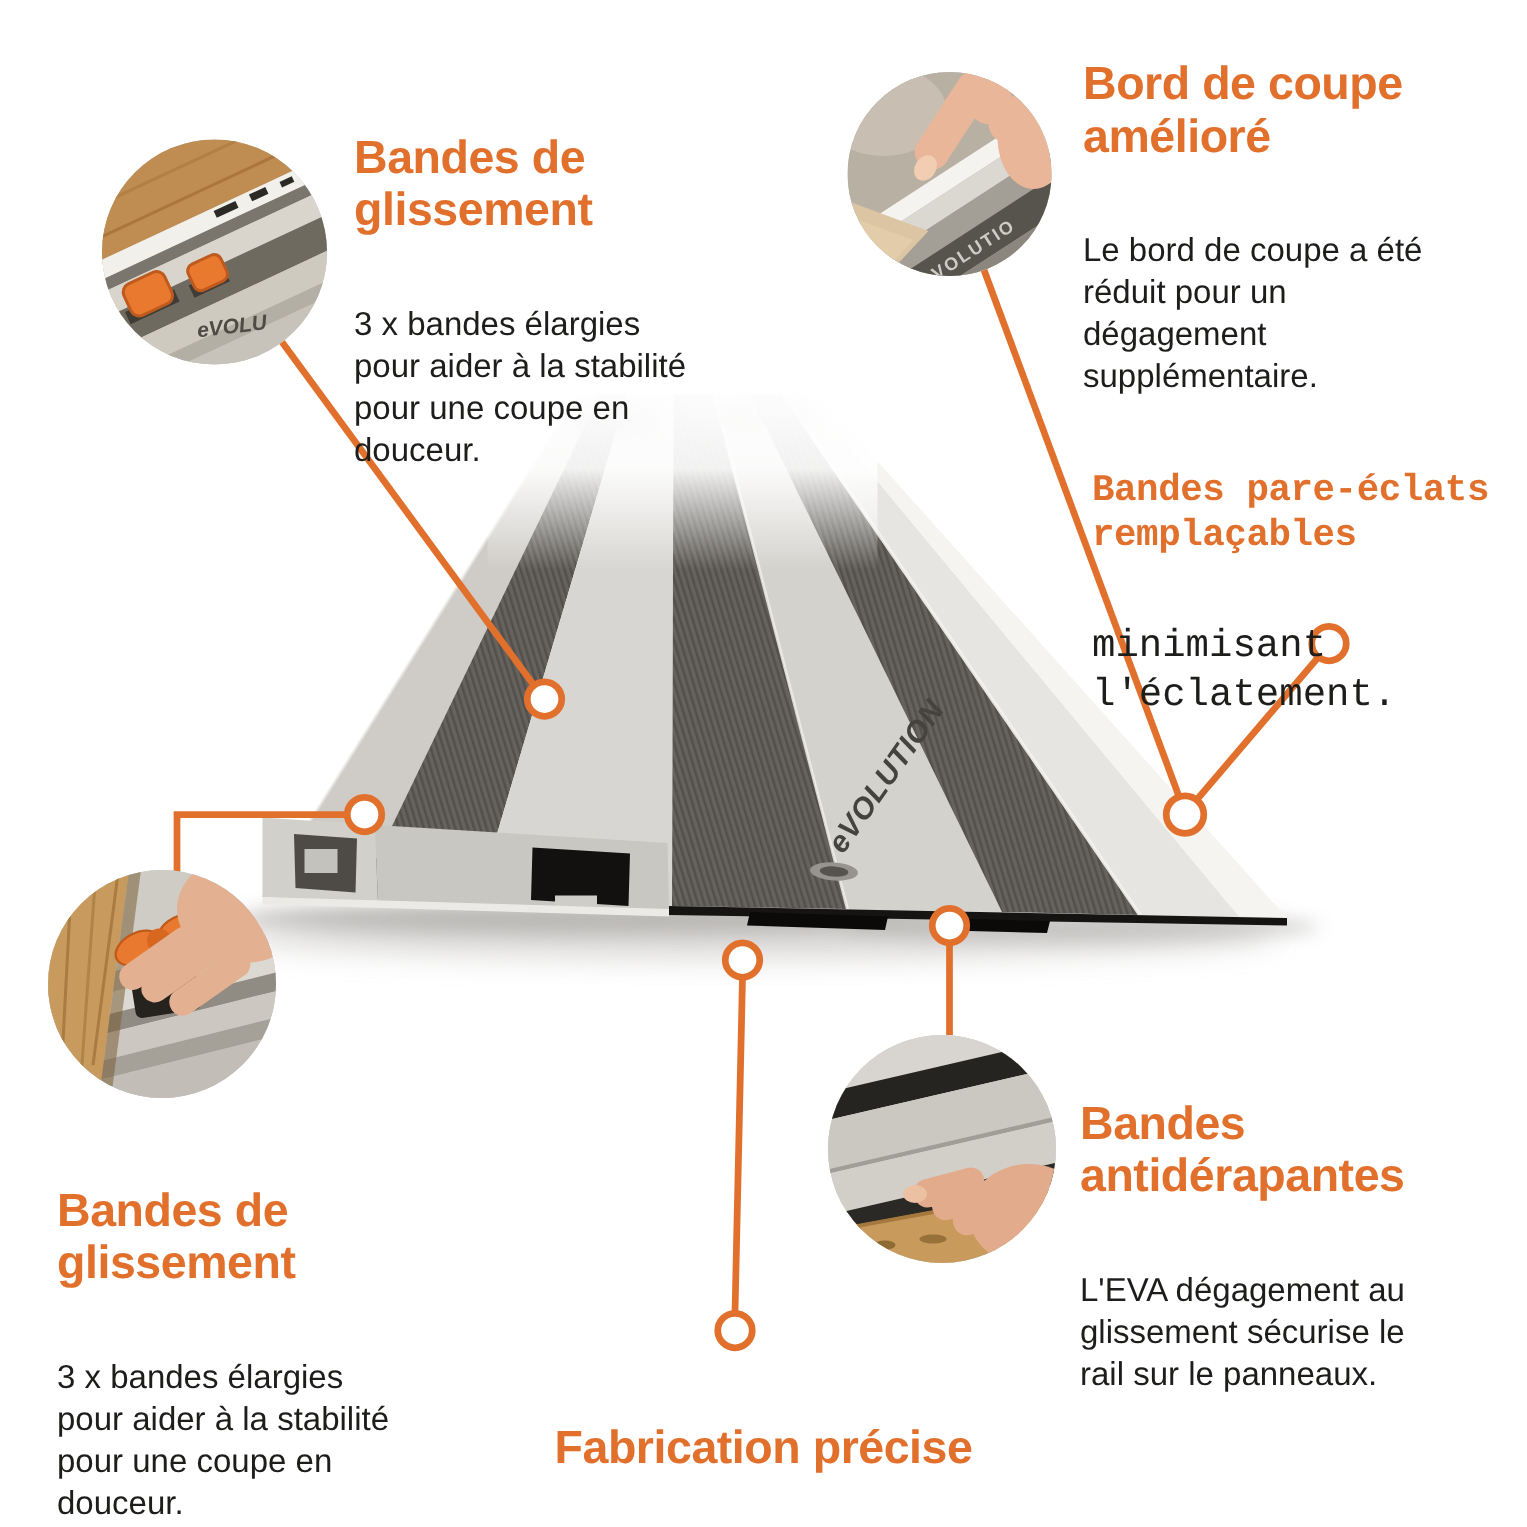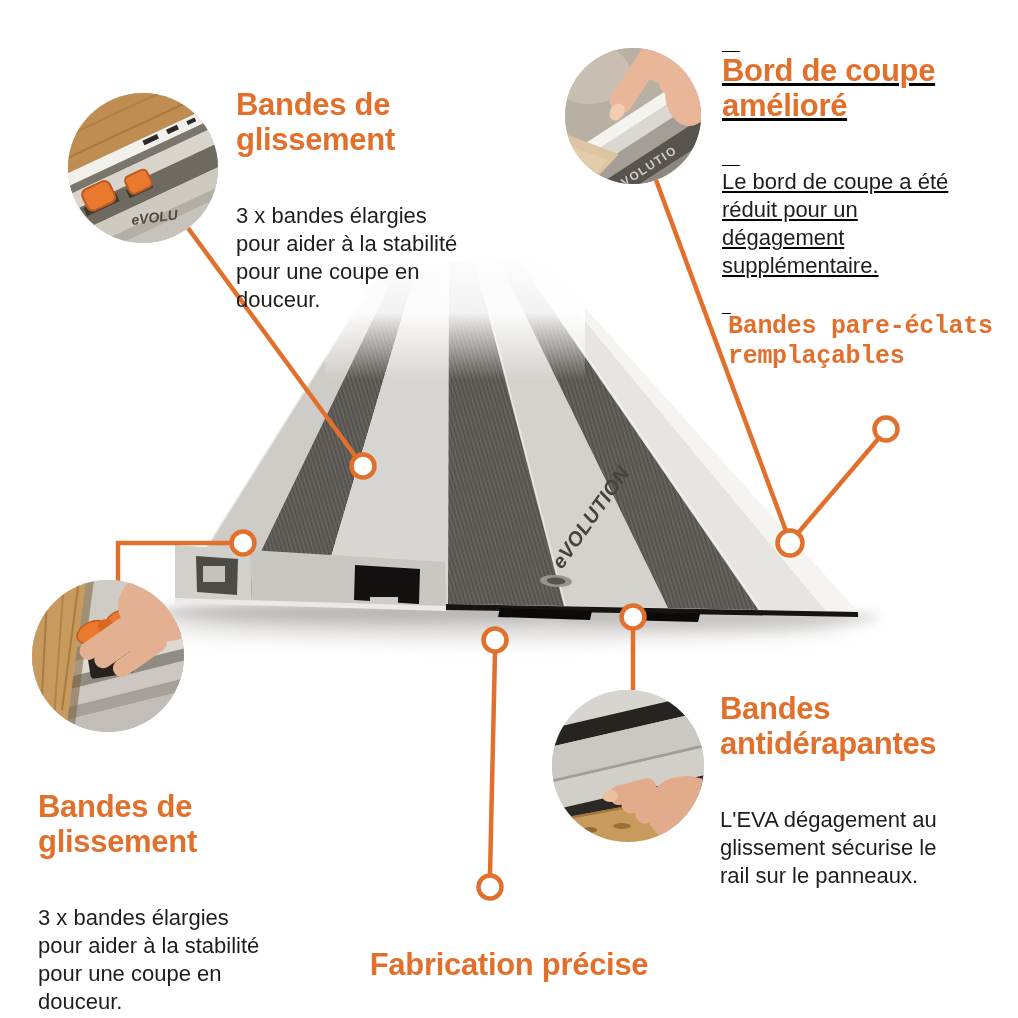--- a/index.html
+++ b/index.html
@@ -21,7 +21,7 @@
   }
   .callout p { font-size:22px; line-height:1.27; color:#1d1d1b; }
   .co1 { left:236px; top:52px; }
-  .co2 { left:722px; top:18px;text-decoration:underline; }
+  .co2 { left:722px; top:3px; }
   .co3 { left:728px; top:276px;font-family:Liberation Mono, monospace; }
   .co3 h2 { font-size:25px; line-height:1.18; margin-bottom:7px; }
   .co3 p  { font-size:26px; }

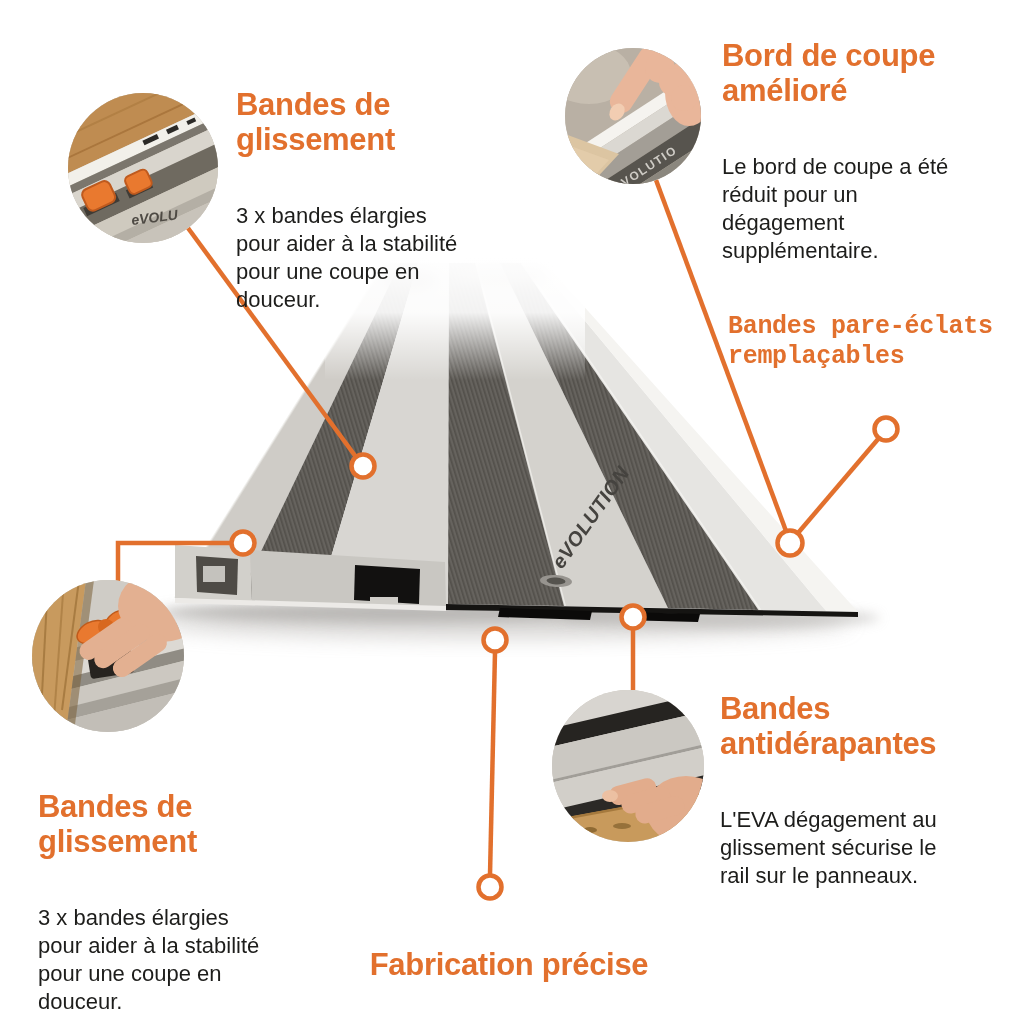--- a/index.html
+++ b/index.html
@@ -262,6 +262,8 @@
   <div class="callout co3">
     <h2>Bandes pare-éclats
 remplaçables</h2>
+    <p>minimisant
+l'éclatement.</p>
   </div>
 
   <div class="callout co4">

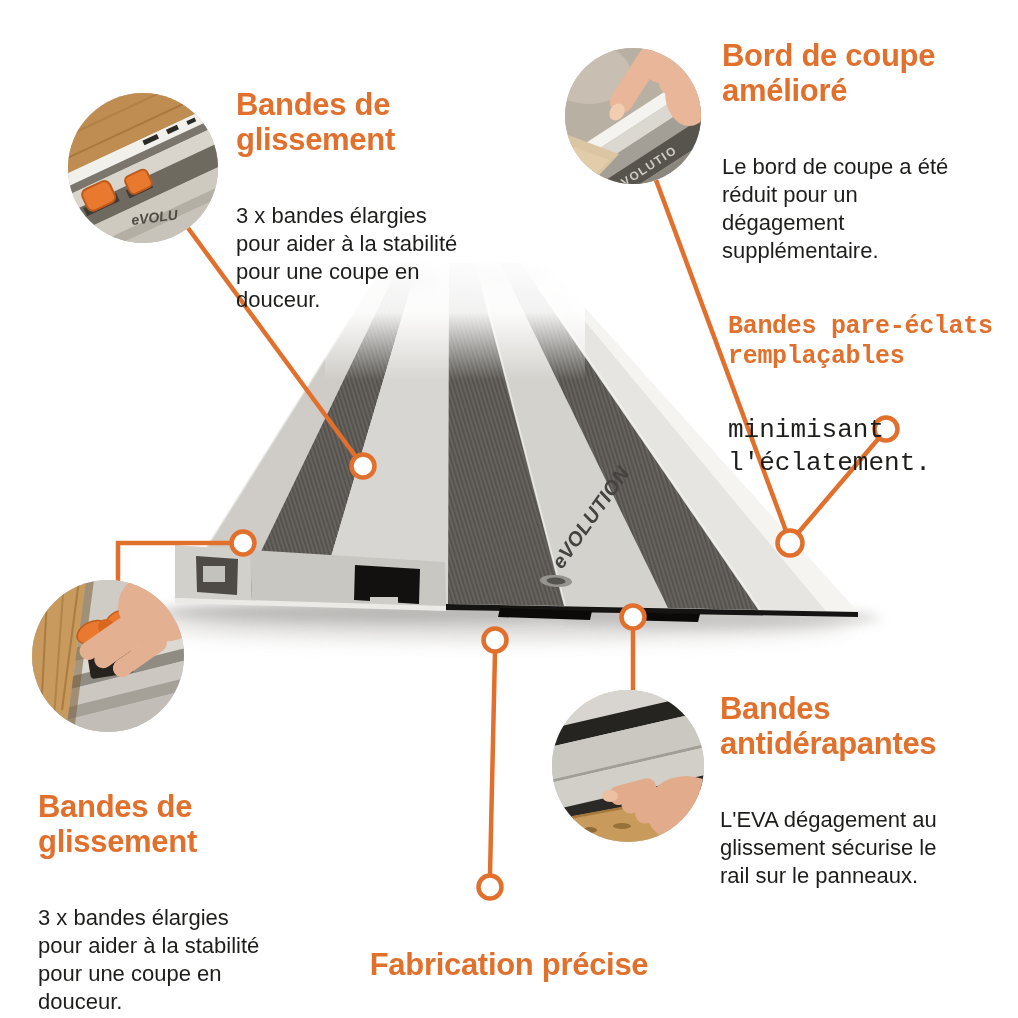--- a/index.html
+++ b/index.html
@@ -28,7 +28,7 @@
   .co4 { left:38px;  top:754px; }
   .co5 { left:0; top:912px; width:1018px; text-align:center; }
   .co5 h2 { margin-bottom:18px; }
-  .co6 { left:720px; top:656px; }
+  .co6 { left:720px; top:696px; }
 </style>
 </head>
 <body>

